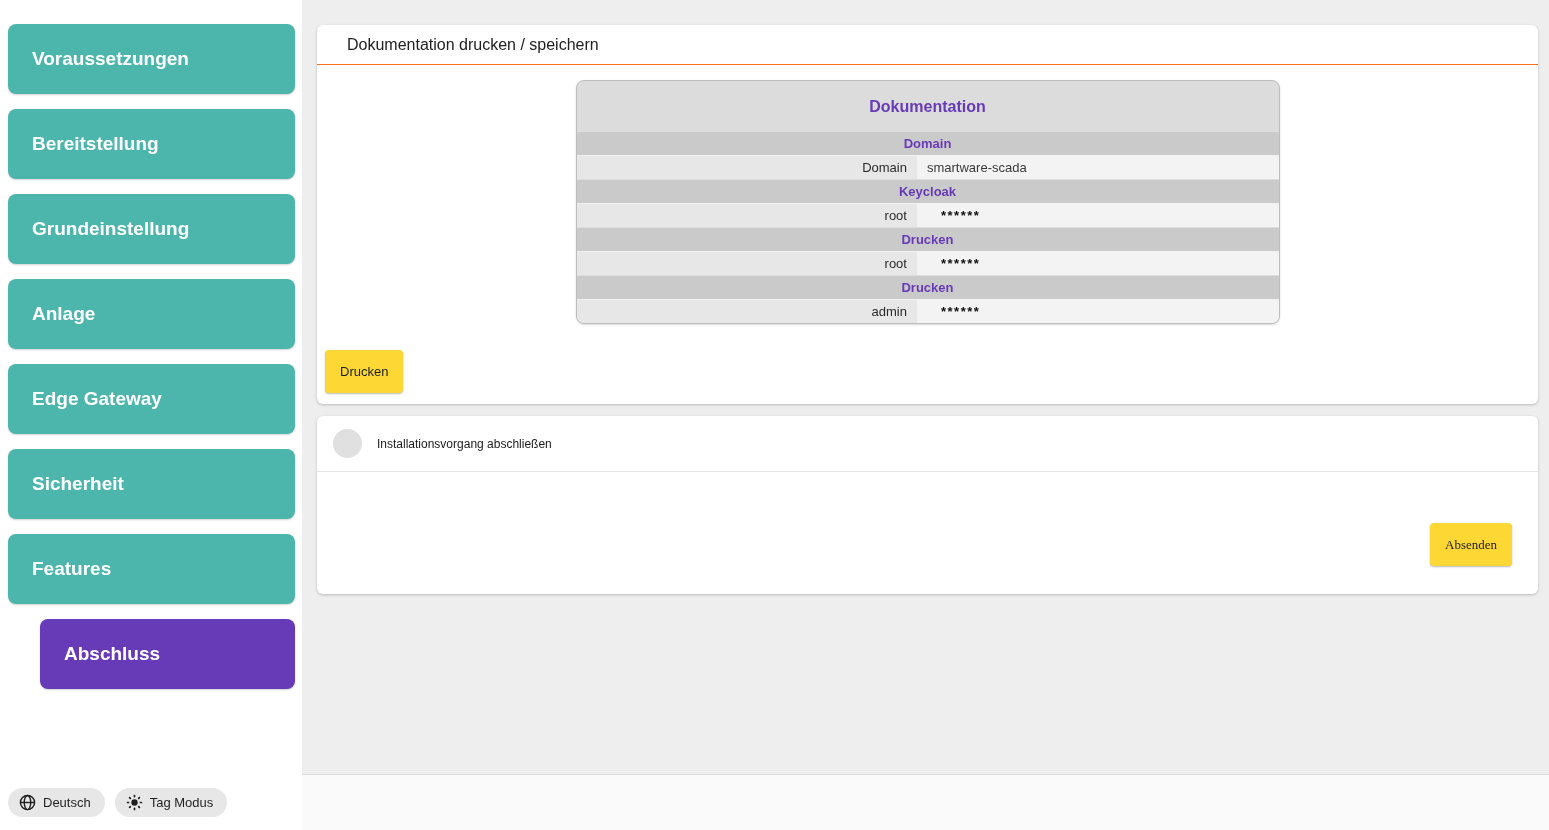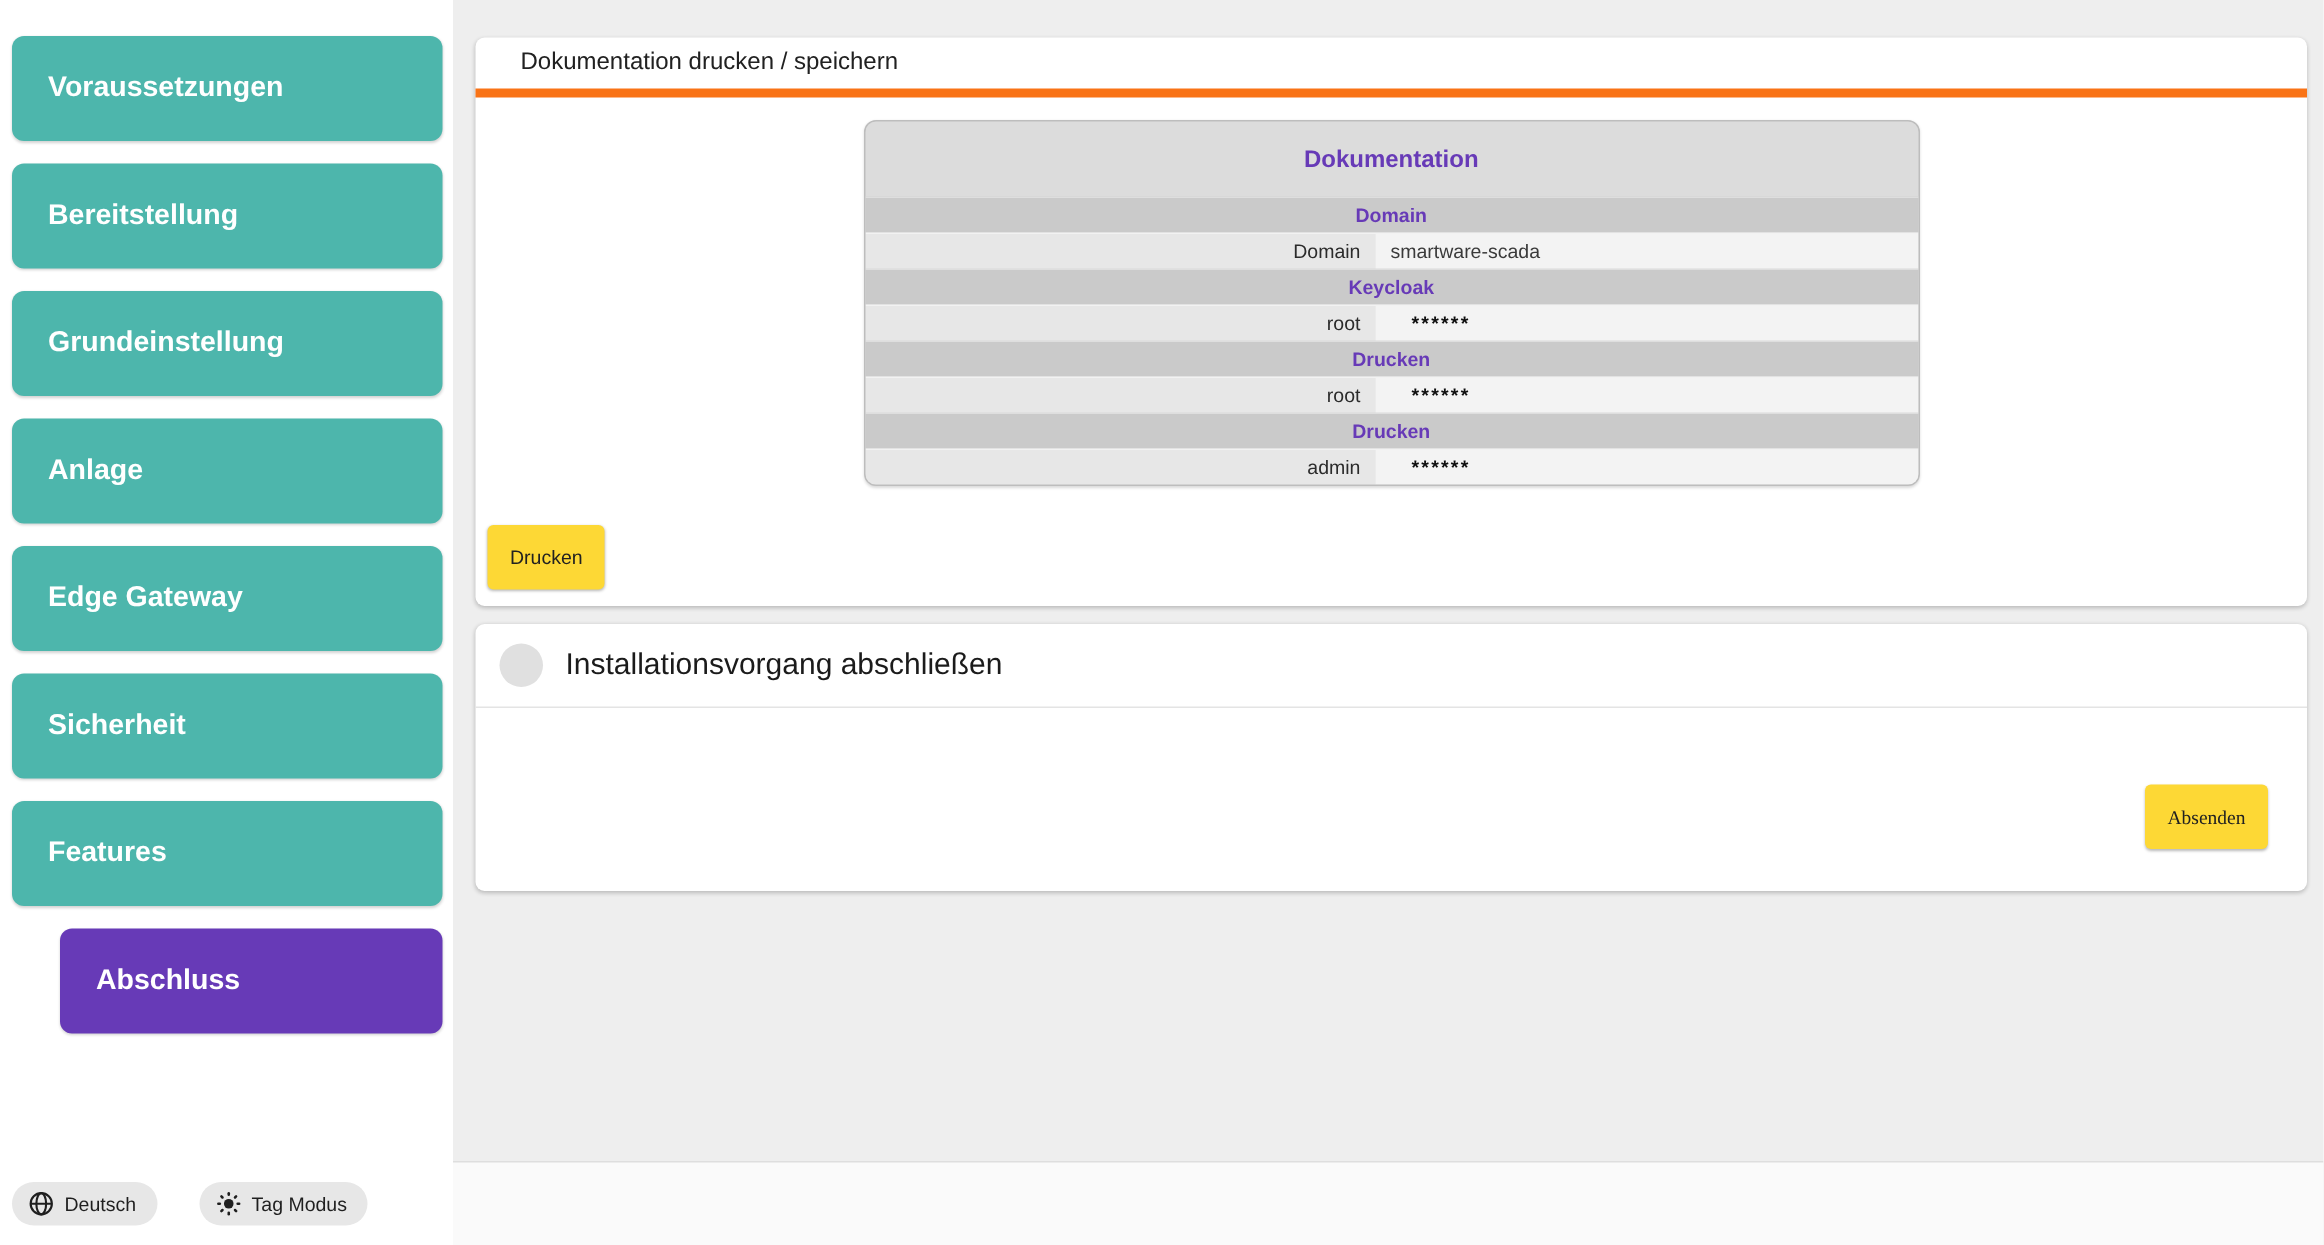--- a/index.html
+++ b/index.html
@@ -46,7 +46,7 @@
   .card-header1 {
     height:40px; display:flex; align-items:center;
     padding:0 30px; font-size:16px; font-weight:500; color:#212121;
-    border-bottom:6px solid #f97316;
+    border-bottom:1px solid #f97316;
   }
   .card1-body { padding-top:15px; }
 

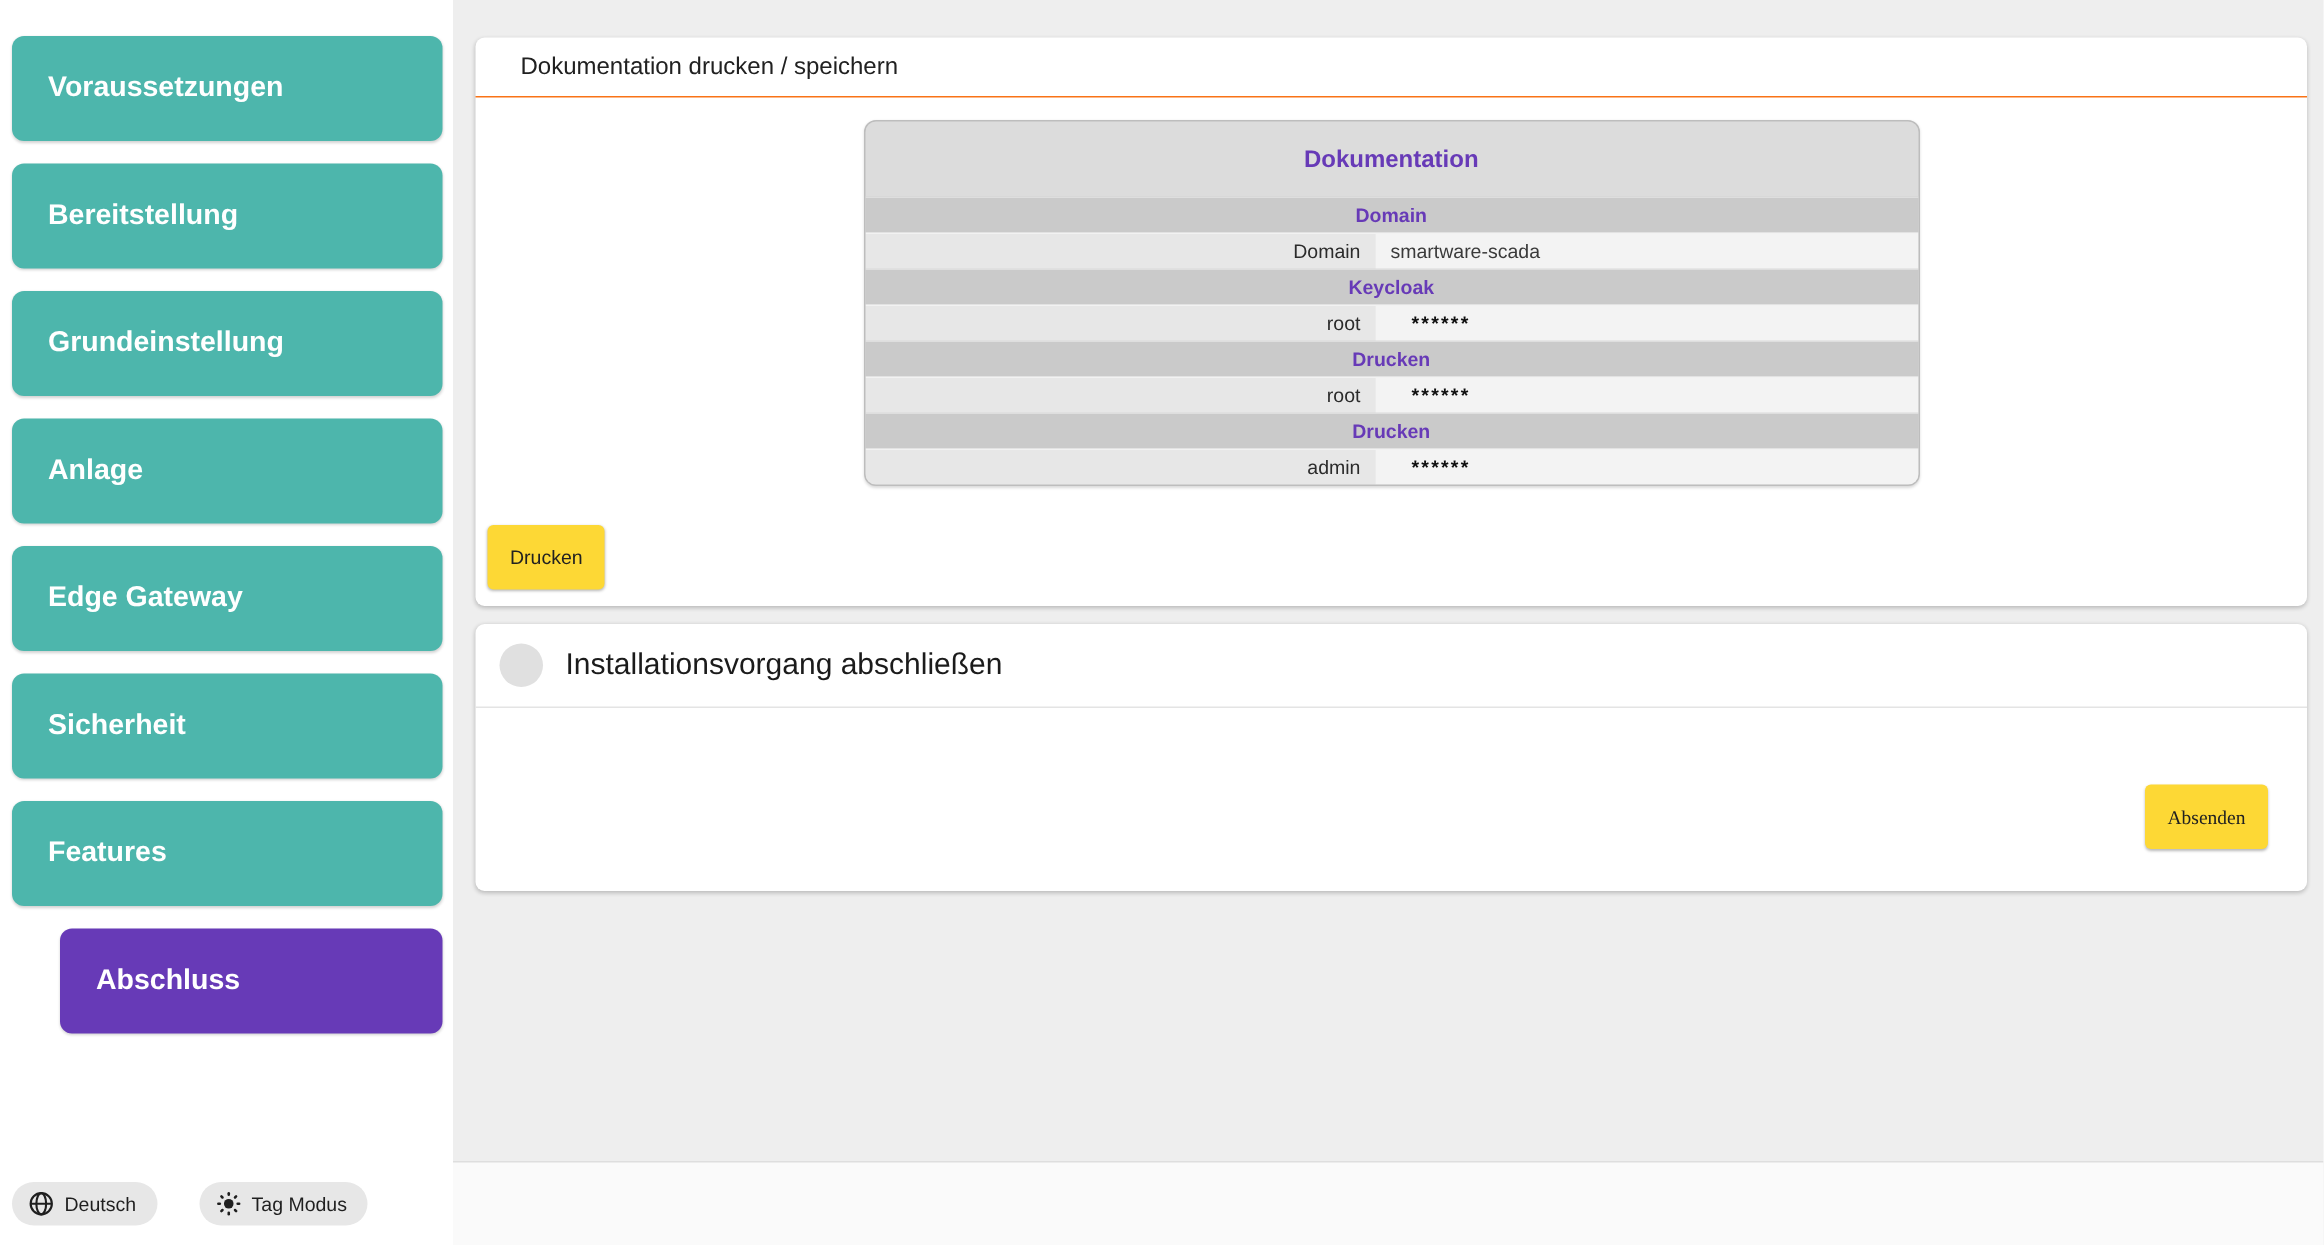--- a/index.html
+++ b/index.html
@@ -87,7 +87,7 @@
     padding:0 16px; border-bottom:1px solid #e4e4e4;
   }
   .step-circle { width:29px; height:29px; border-radius:50%; background:#e0e0e0; flex-shrink:0; }
-  .header2-title { font-size:20px; font-weight:500; color:#1b1b1b; }
+  .header2-title { font-size:12px; font-weight:500; color:#1b1b1b; }
   .card2-body { height:122px; position:relative; }
   .absenden-btn { position:absolute; right:26px; bottom:28px;font-family:Liberation Serif, serif; }
 

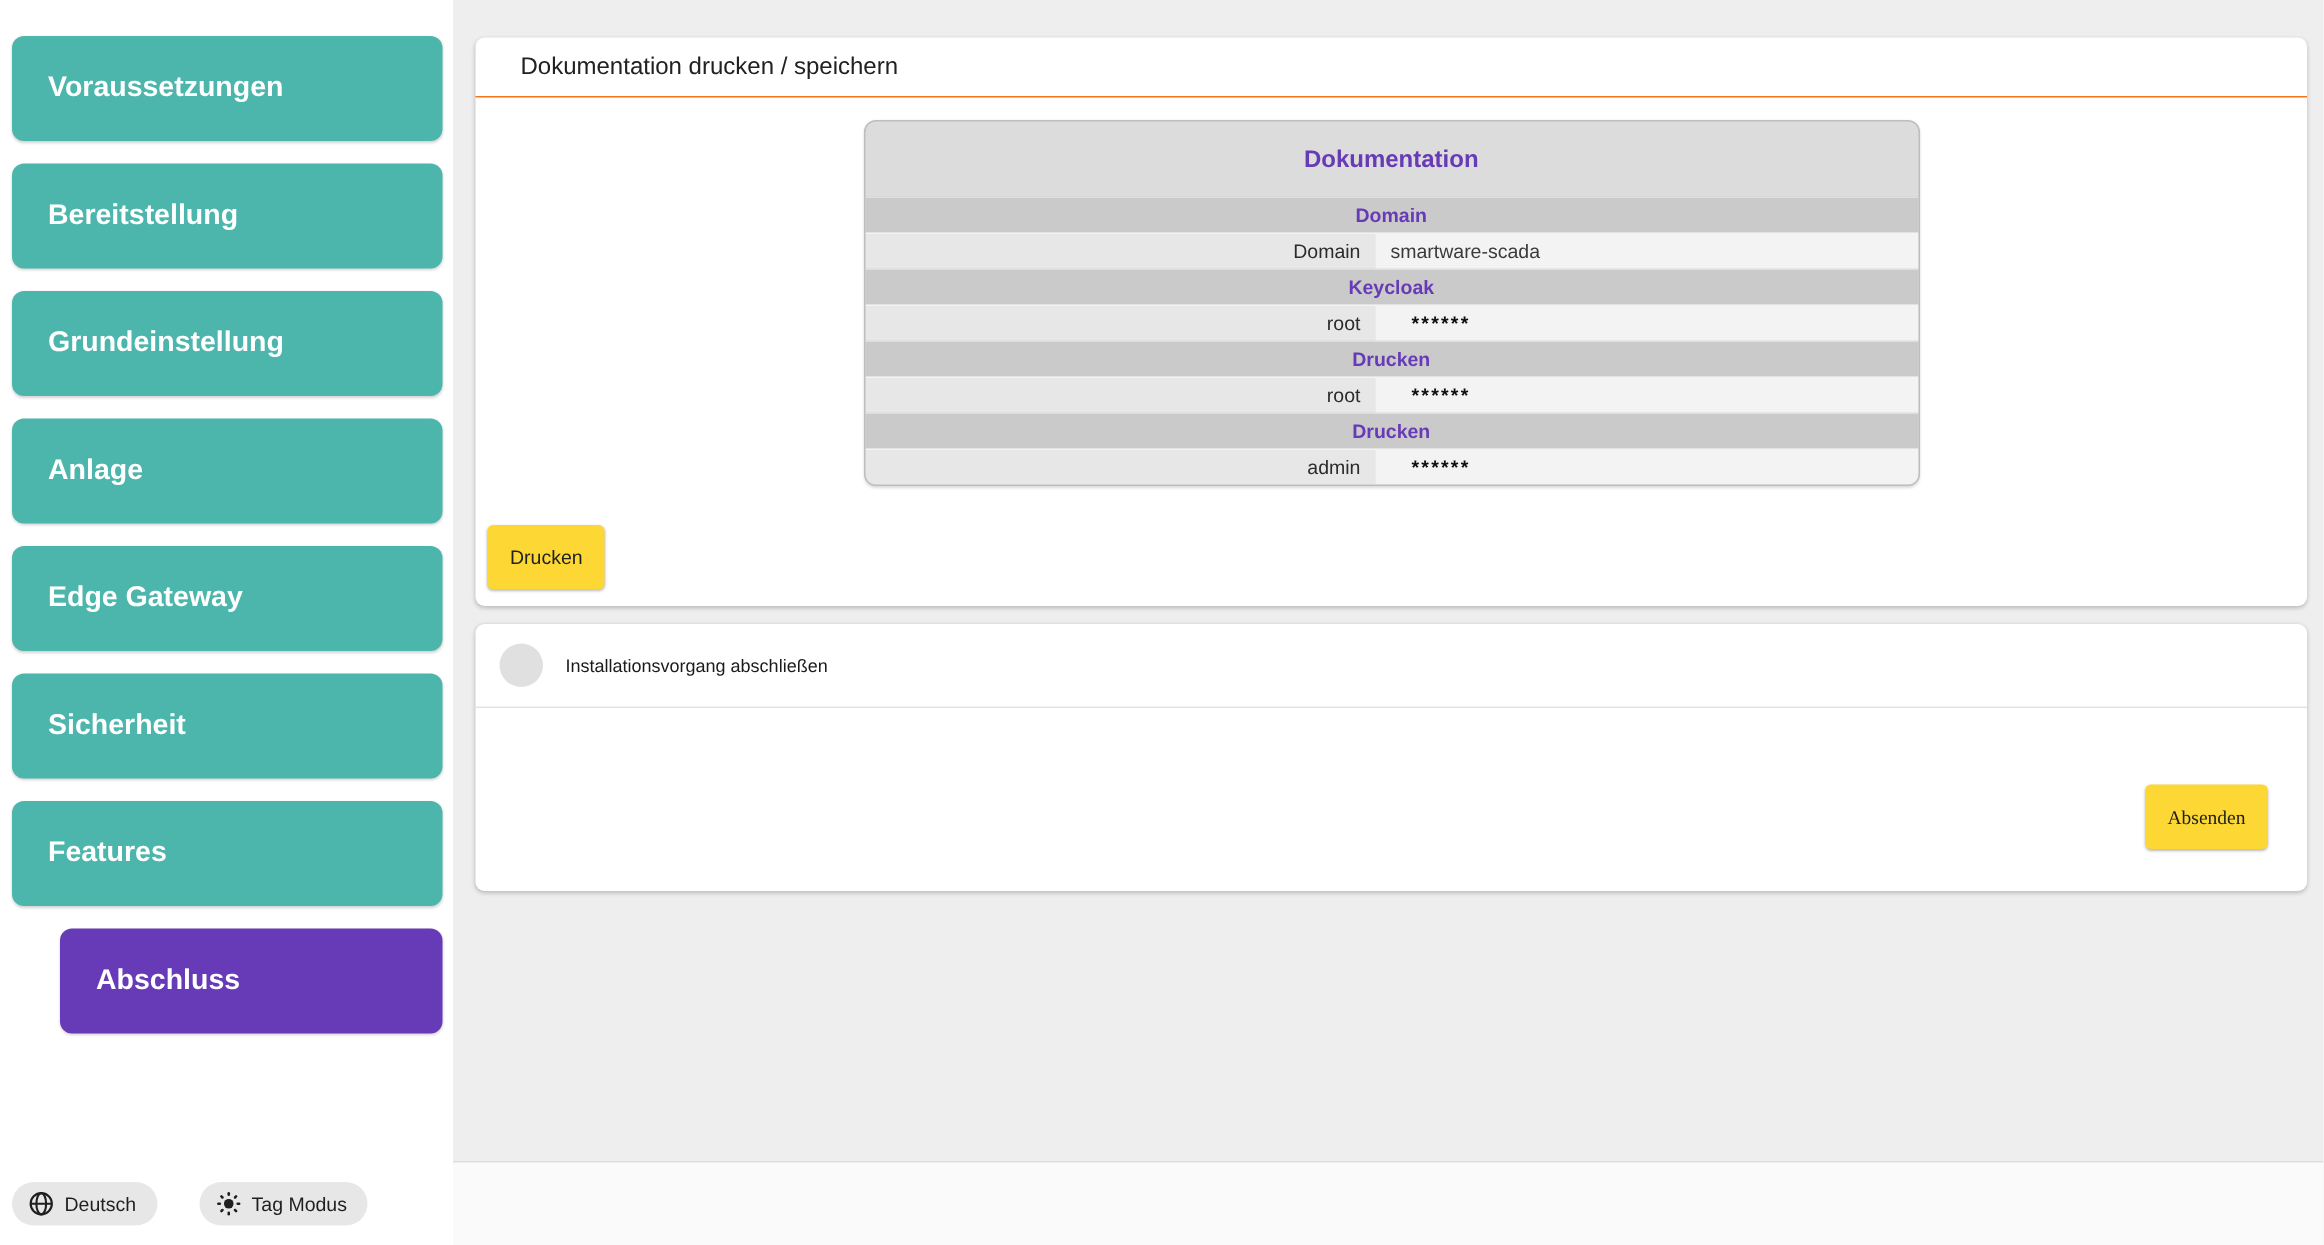--- a/index.html
+++ b/index.html
@@ -25,7 +25,7 @@
   .nav-btn.active { background:#673ab7;margin-left:40px; }
   .sidebar-footer {
     position:absolute; left:8px; bottom:13px;
-    display:flex; gap:28px;
+    display:flex; gap:10px;
   }
   .pill {
     display:flex; align-items:center; gap:7px;

